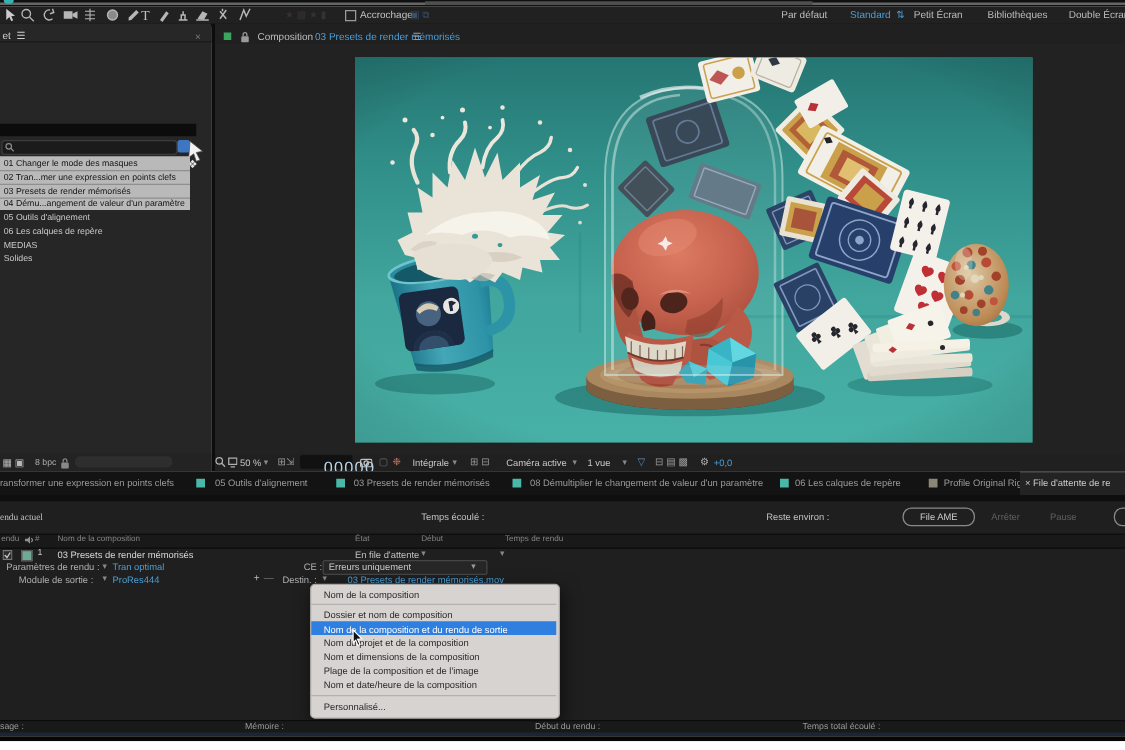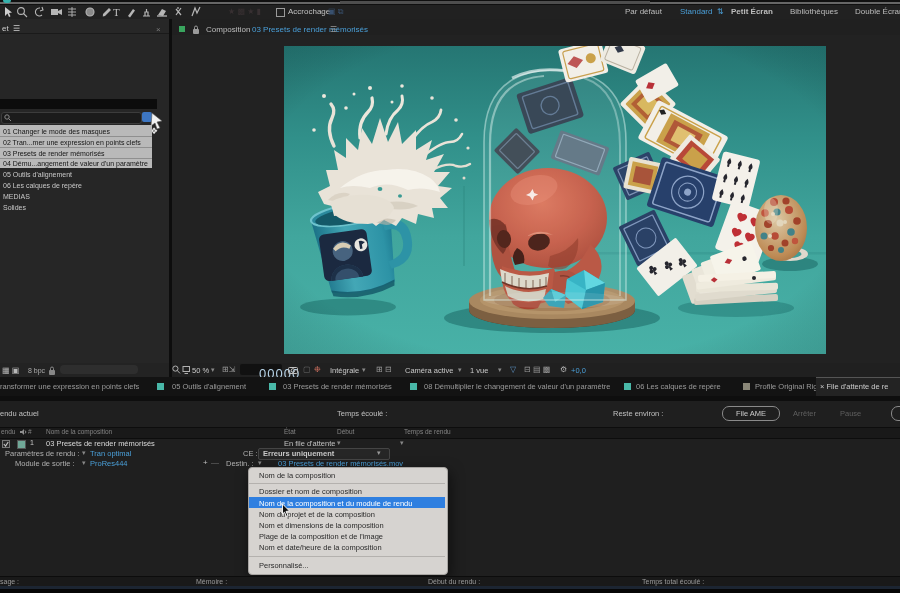--- a/index.html
+++ b/index.html
@@ -44,7 +44,7 @@
 
 <div class="txt" style="left:625px;top:7px;font-size:8px;color:#bdbdbd;">Par défaut</div>
 <div class="txt" style="left:680px;top:7px;font-size:8px;color:#4a9fd8;">Standard&nbsp;&nbsp;⇅</div>
-<div class="txt" style="left:731px;top:7px;font-size:8px;color:#bdbdbd;font-weight:bold;">Petit Écran</div>
+<div class="txt" style="left:731px;top:7px;font-size:8px;color:#bdbdbd;">Petit Écran</div>
 <div class="txt" style="left:790px;top:7px;font-size:8px;color:#bdbdbd;">Bibliothèques</div>
 <div class="txt" style="left:855px;top:7px;font-size:8px;color:#bdbdbd;">Double Écrans</div>
 

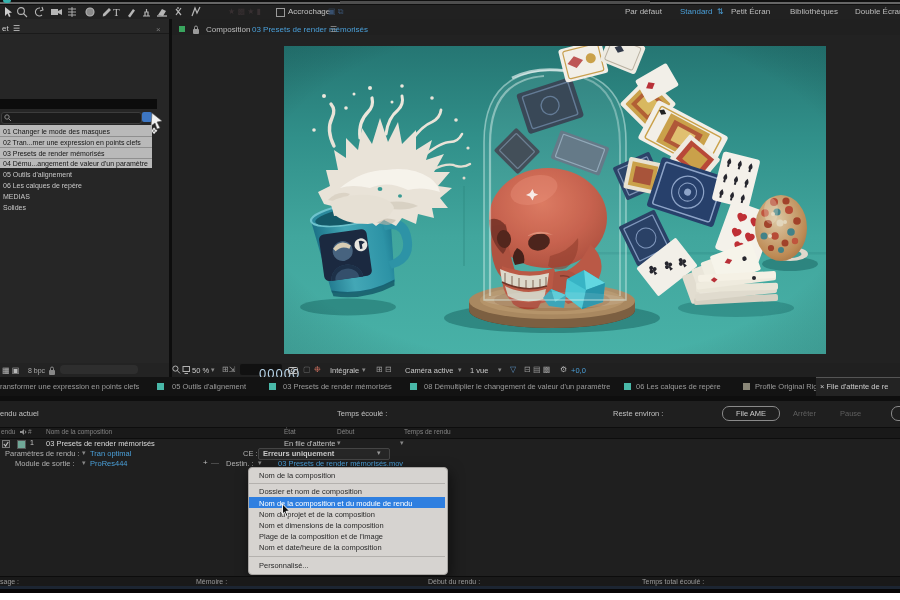--- a/index.html
+++ b/index.html
@@ -468,7 +468,7 @@
 <div class="abs" style="left:0;top:396px;width:900px;height:182px;background:#1f1f1f;"></div>
 <div class="abs" style="left:0;top:396px;width:900px;height:5px;background:#0e0e0e;"></div>
 
-<div class="txt" style="left:0px;top:409px;font-size:7.5px;color:#c0c0c0;">endu actuel</div>
+<div class="txt" style="left:0px;top:409px;font-size:7.5px;color:#c0c0c0;font-family:Liberation Serif, serif;">endu actuel</div>
 <div class="txt" style="left:337px;top:409px;font-size:7.5px;color:#c0c0c0;">Temps écoulé :</div>
 <div class="txt" style="left:613px;top:409px;font-size:7.5px;color:#c0c0c0;">Reste environ :</div>
 <div class="abs" style="left:722px;top:406px;width:56px;height:13px;border:1px solid #8a8a8a;border-radius:7px;"></div>

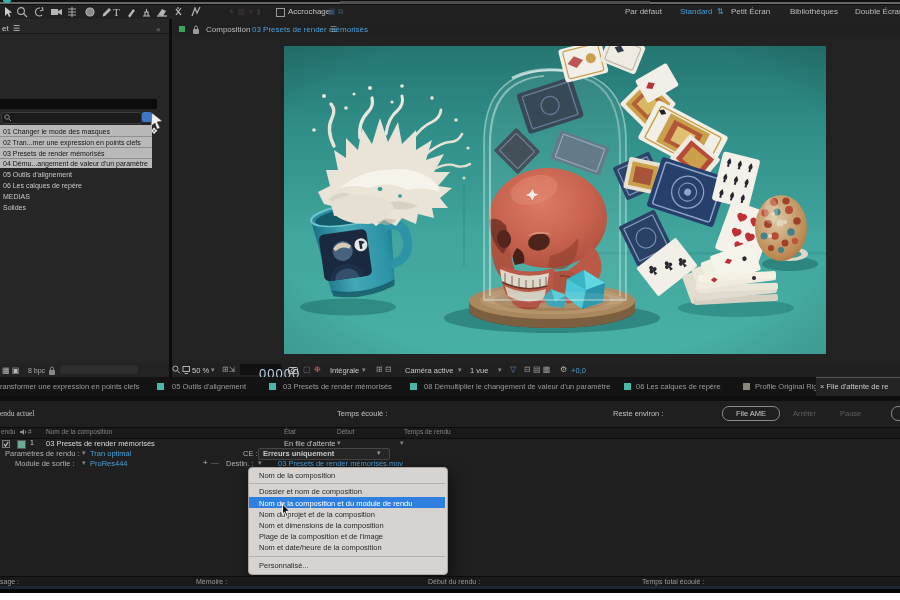--- a/index.html
+++ b/index.html
@@ -505,7 +505,7 @@
 <div class="txt" style="left:90px;top:449px;font-size:7.5px;color:#4a9fd8;">Tran optimal</div>
 <div class="txt" style="left:243px;top:449px;font-size:7.5px;color:#b0b0b0;">CE :</div>
 <div class="abs" style="left:258px;top:448px;width:130px;height:10px;background:#262626;border:1px solid #454545;border-radius:2px;"></div>
-<div class="txt" style="left:263px;top:449px;font-size:7.5px;color:#c8c8c8;font-weight:bold;">Erreurs uniquement</div>
+<div class="txt" style="left:263px;top:449px;font-size:7.5px;color:#c8c8c8;">Erreurs uniquement</div>
 <div class="txt" style="left:377px;top:449px;font-size:7px;color:#999;">▾</div>
 
 <div class="txt" style="left:15px;top:459px;font-size:7.5px;color:#b0b0b0;">Module de sortie :</div>

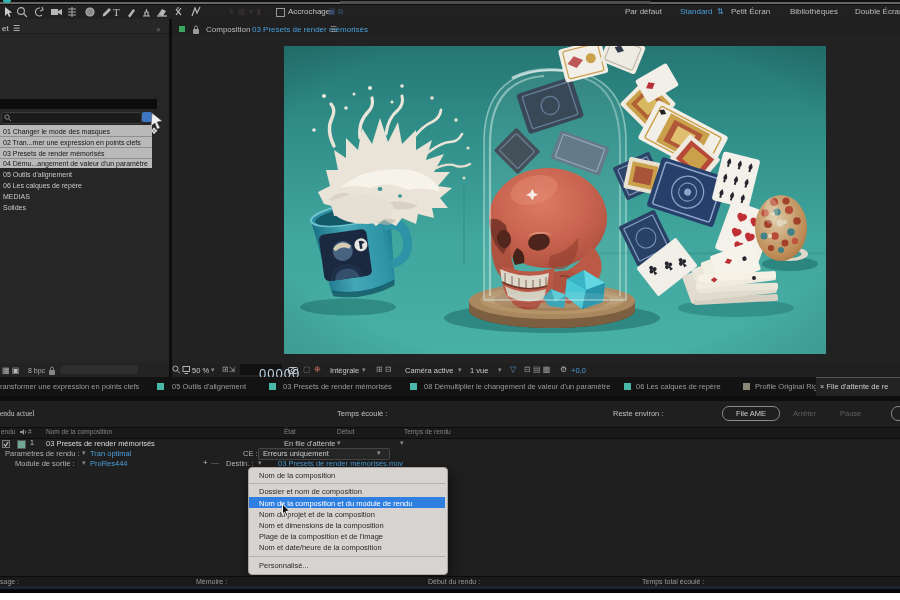--- a/index.html
+++ b/index.html
@@ -522,7 +522,7 @@
 <div class="abs" style="left:249px;top:483px;width:196px;height:1px;background:#b4b1ae;"></div>
 <div class="txt" style="left:259px;top:487px;font-size:7.5px;color:#2a2a2a;">Dossier et nom de composition</div>
 <div class="abs" style="left:249px;top:497px;width:196px;height:11px;background:#2f7fe0;"></div>
-<div class="txt" style="left:259px;top:499px;font-size:7.5px;color:#ffffff;">Nom de la composition et du module de rendu</div>
+<div class="txt" style="left:259px;top:499px;font-size:7.5px;color:#ffffff;">Nom de la composition et du rendu de sortie</div>
 <div class="txt" style="left:259px;top:510px;font-size:7.5px;color:#2a2a2a;">Nom du projet et de la composition</div>
 <div class="txt" style="left:259px;top:521px;font-size:7.5px;color:#2a2a2a;text-align:right;">Nom et dimensions de la composition</div>
 <div class="txt" style="left:259px;top:532px;font-size:7.5px;color:#2a2a2a;">Plage de la composition et de l'image</div>

